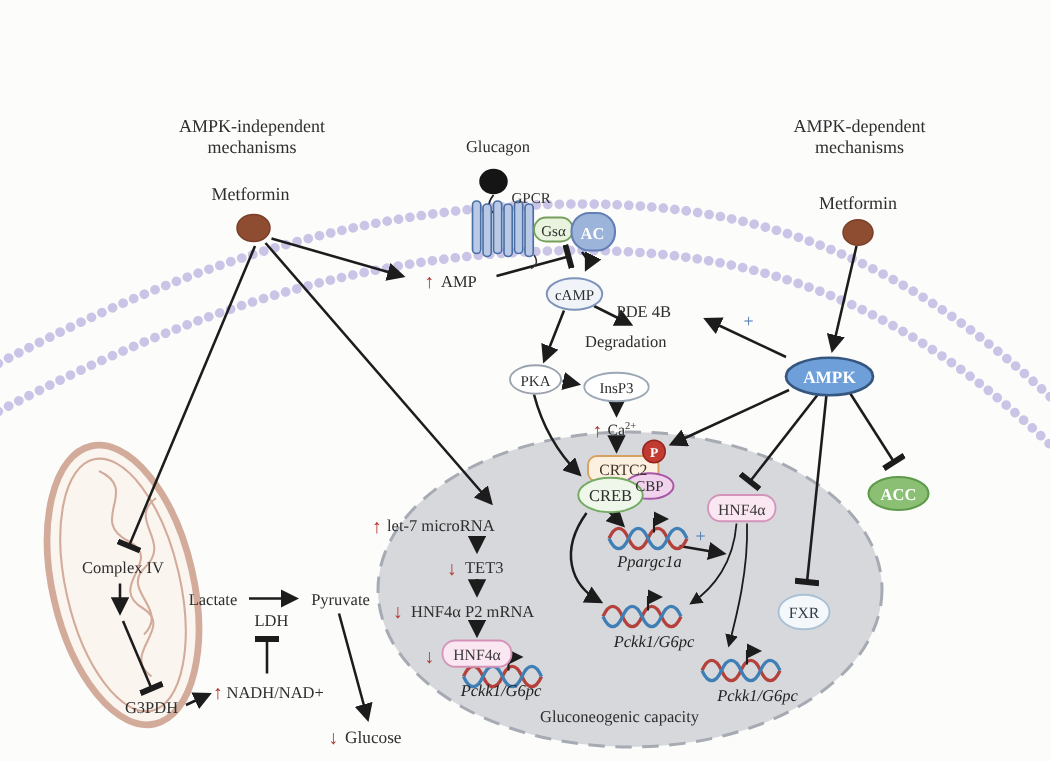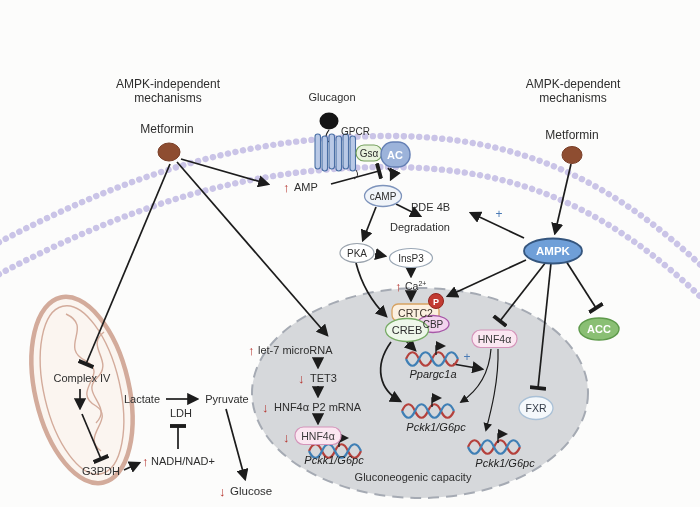--- a/index.html
+++ b/index.html
@@ -4,7 +4,7 @@
 <style>
   html,body{margin:0;padding:0;background:#fcfcfb;}
   .stage{position:relative;width:700px;height:507px;background:#fcfcfb;overflow:hidden;
-         font-family:Liberation Sans, sans-serif;}
+         font-family:Liberation Serif, serif;}
   svg{display:block}
   .ln{stroke:#1c1c1c;stroke-width:1.7;fill:none;}
   .thin{stroke-width:1.2;}

